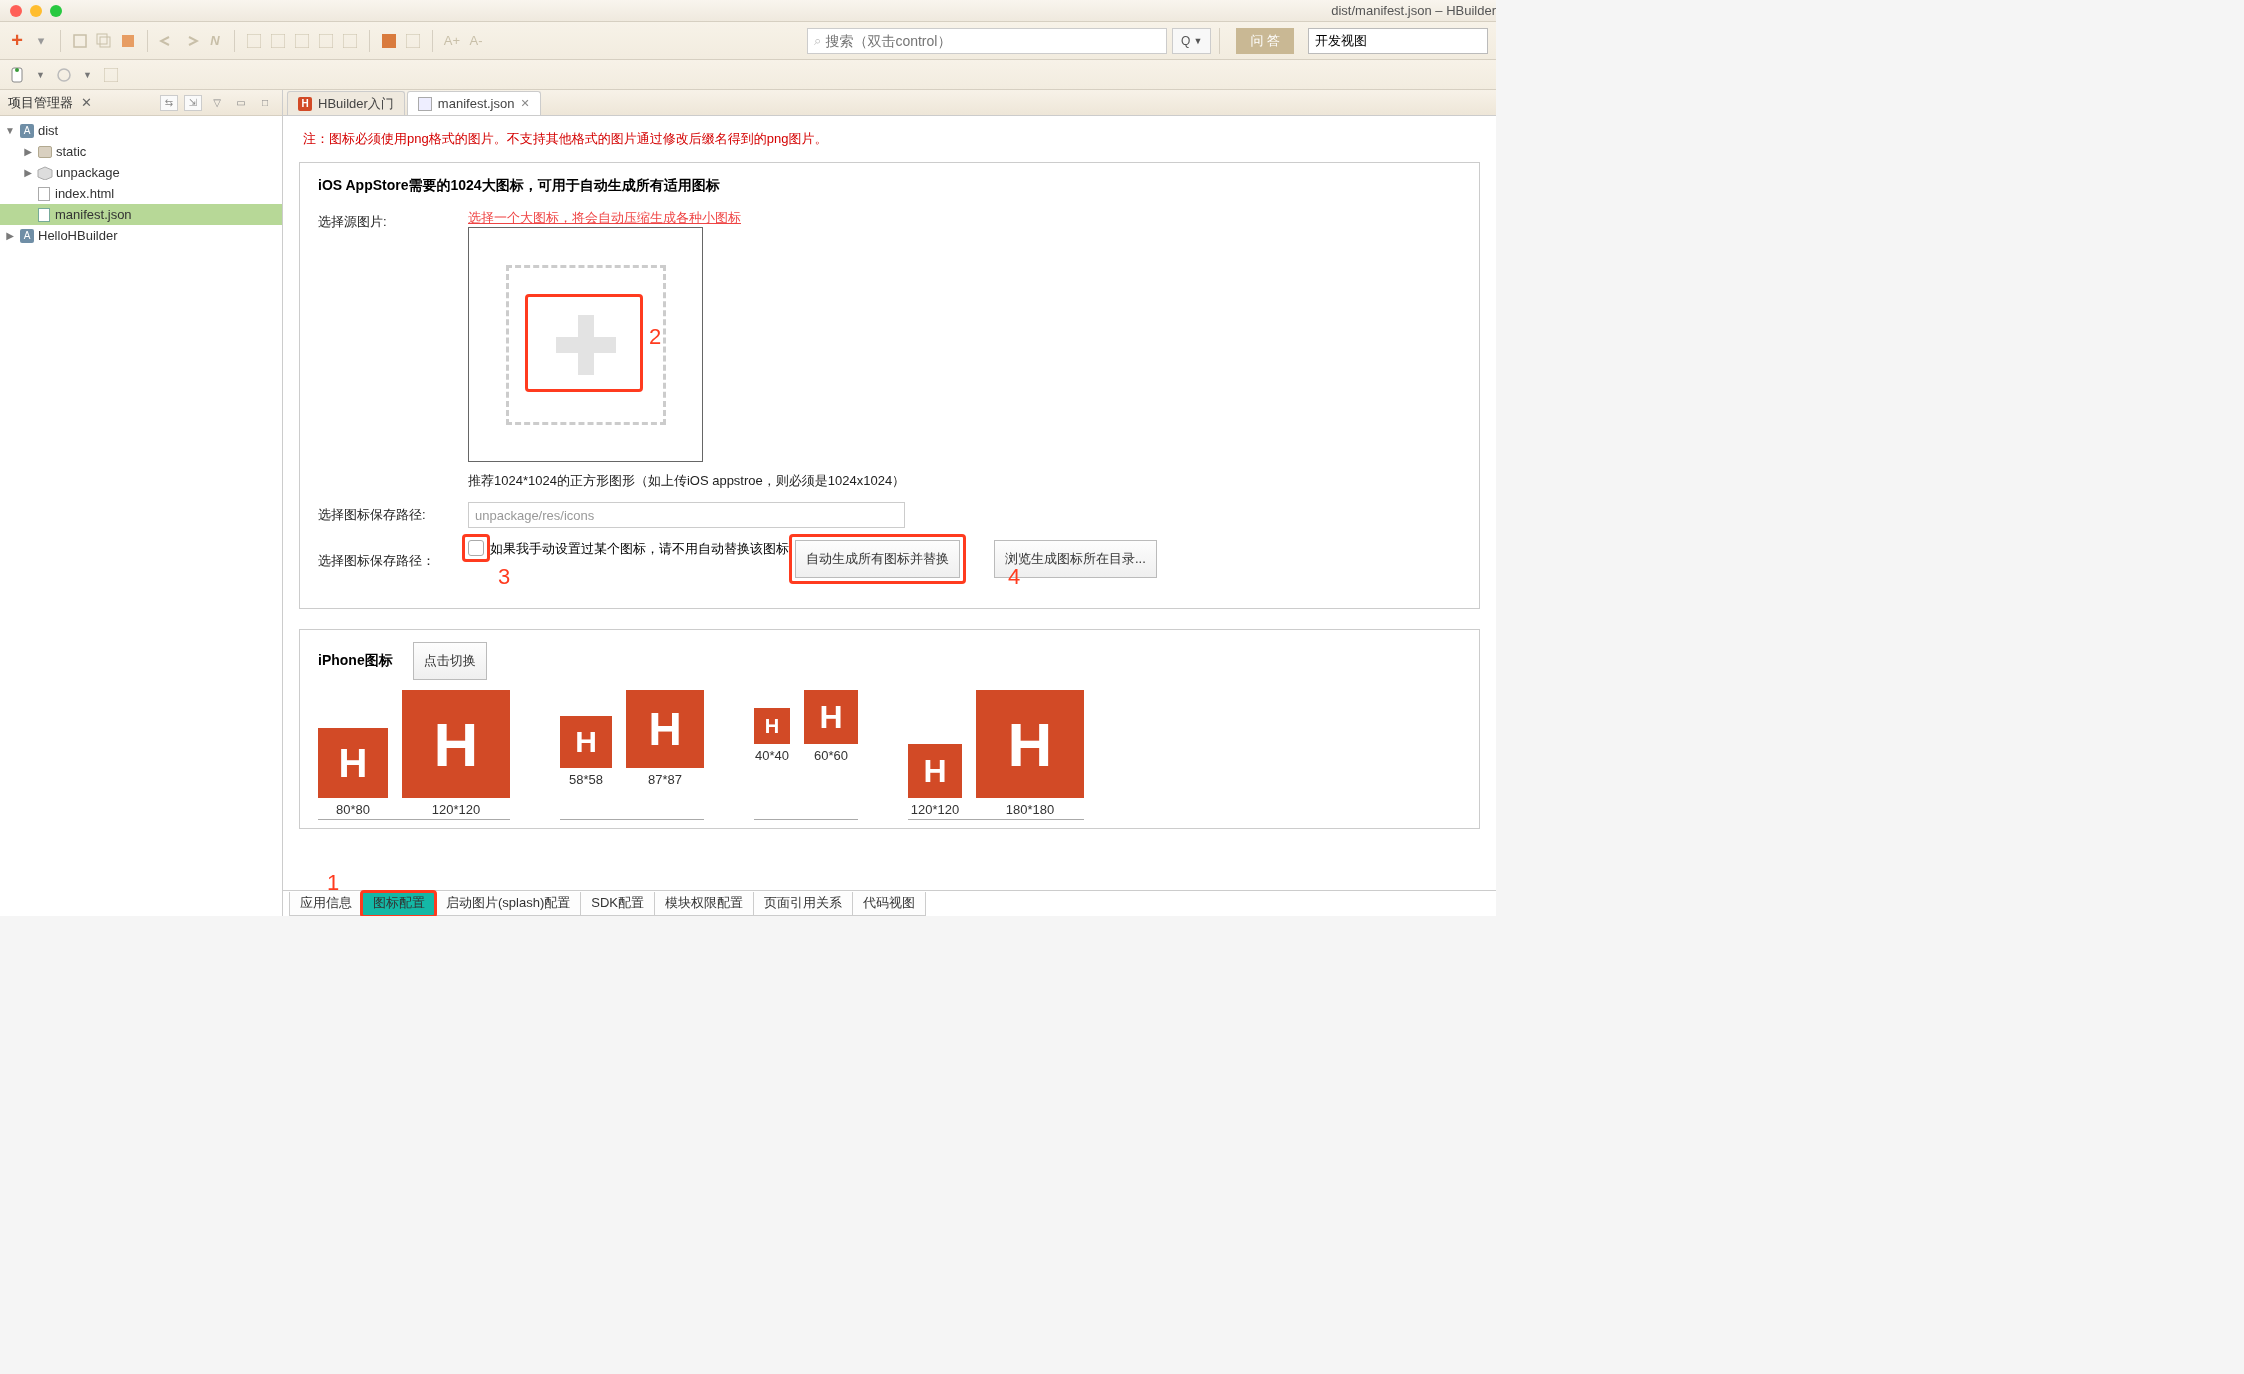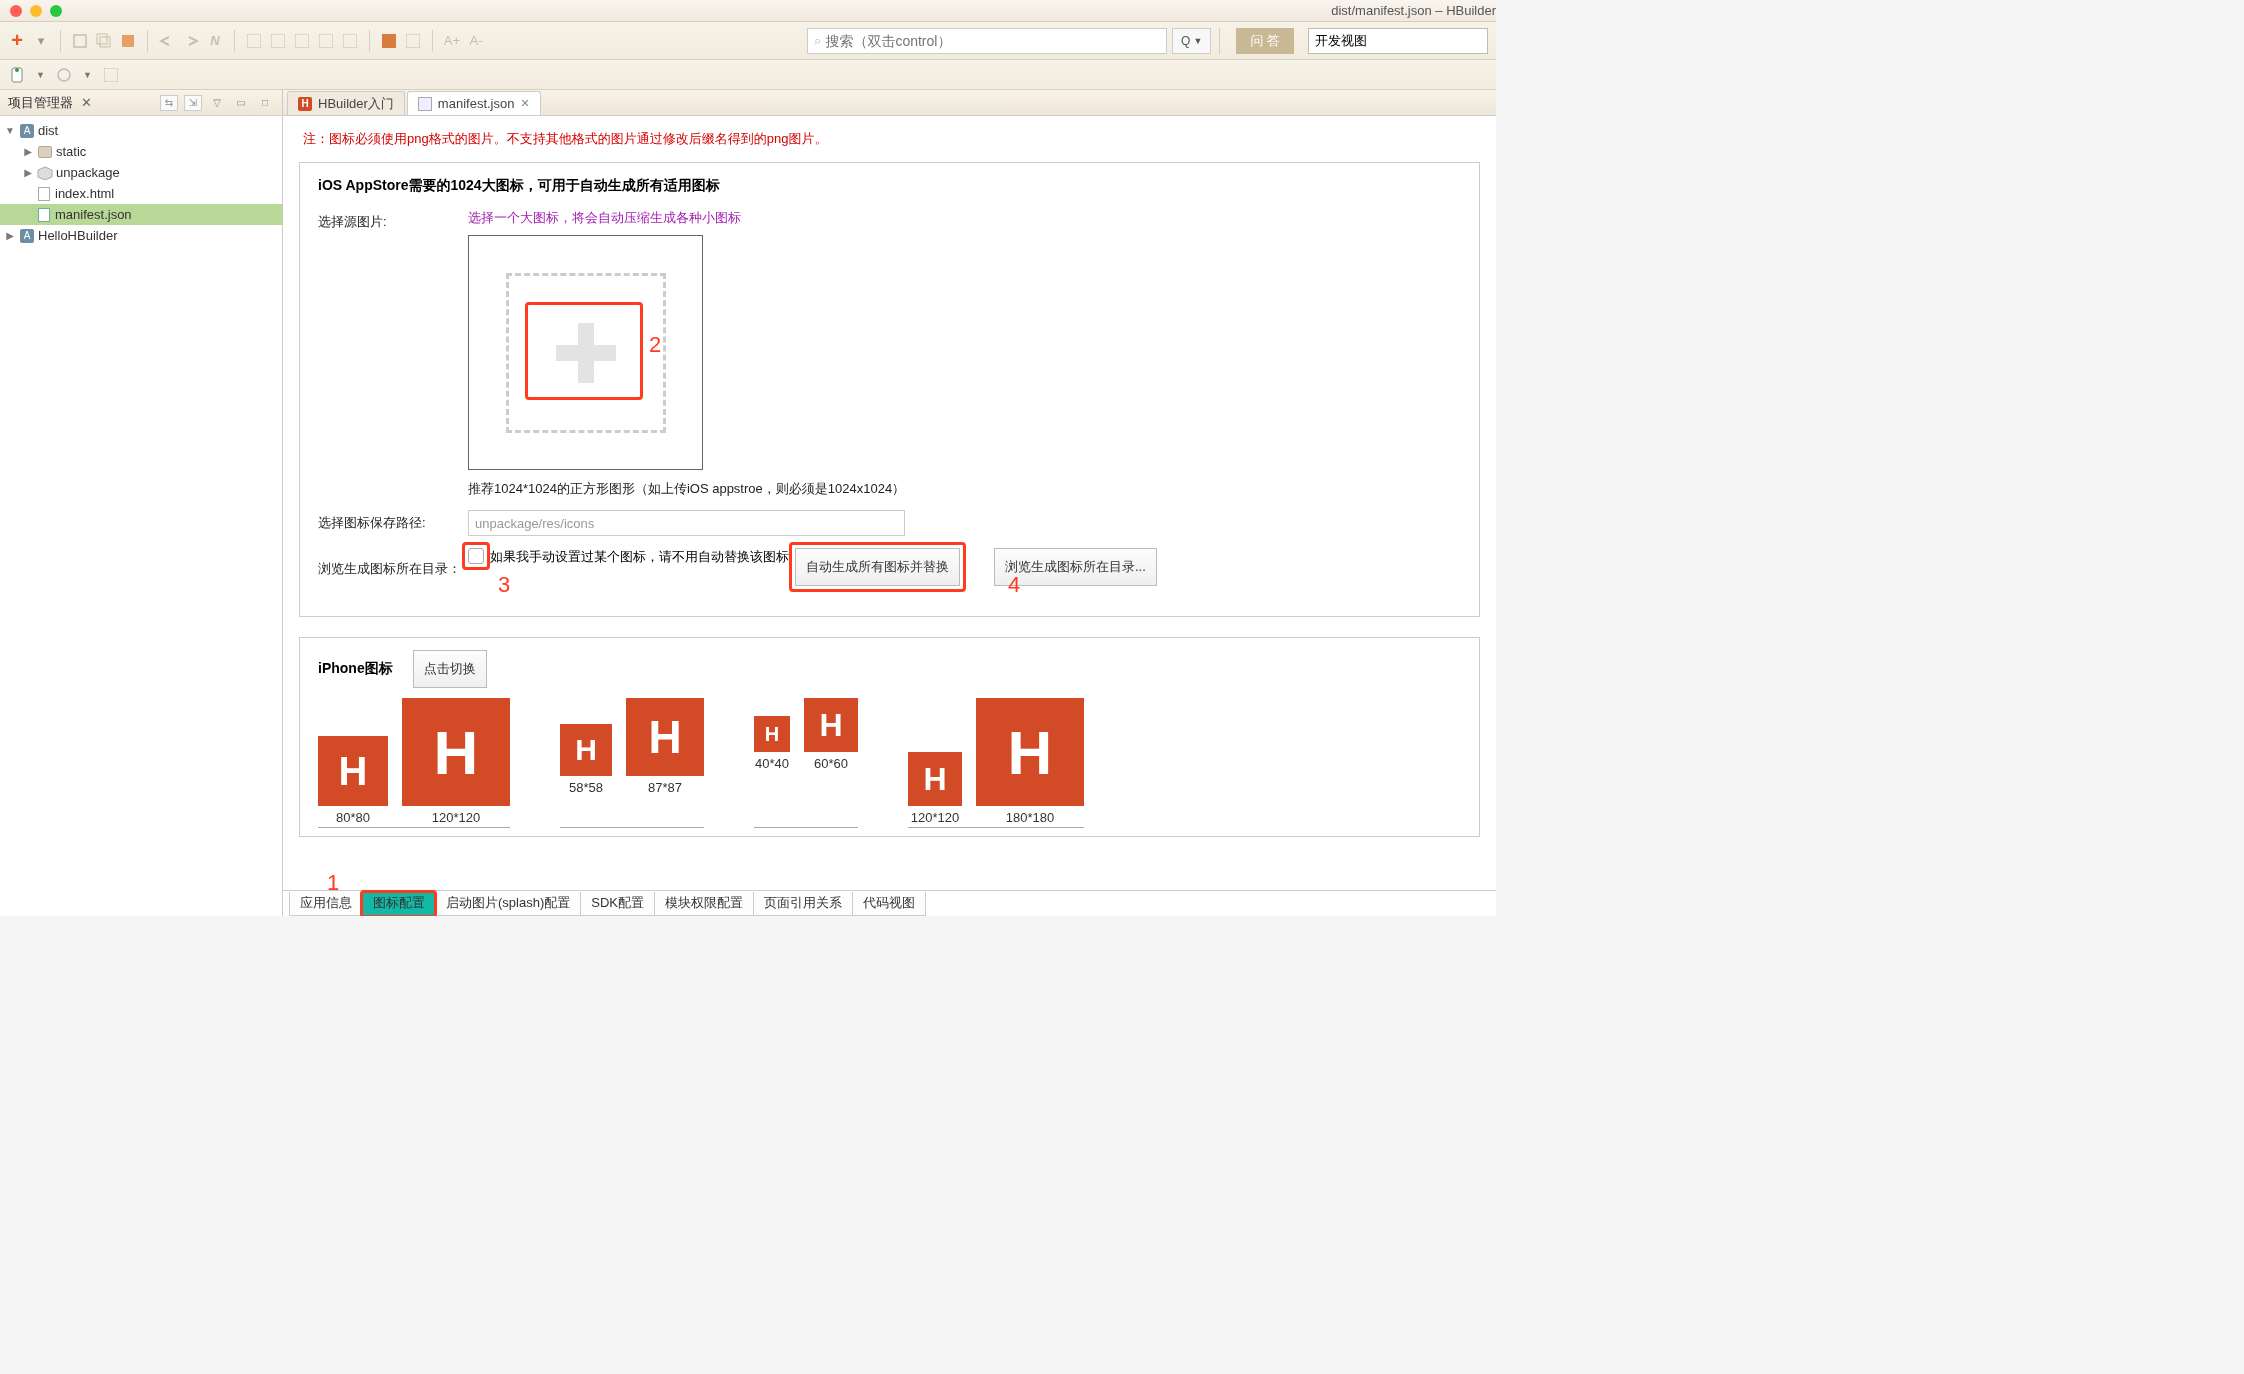--- a/index.html
+++ b/index.html
@@ -56,7 +56,7 @@
 .row-f { display:flex; align-items:flex-start; margin-bottom:12px; min-height:24px; }
 .row-f .lbl { width:150px; color:#222; padding-top:4px; }
 .row-f .ctl { flex:1; }
-.hint { color:#a21caf; margin-bottom:8px; }
+.hint { color:#ef4444; margin-bottom:0;text-decoration:underline; }
 .dropzone { width:235px; height:235px; border:1px solid #666; display:flex; align-items:center; justify-content:center; position:relative; }
 .dz-inner { width:160px; height:160px; border:3px dashed #ccc; display:flex; align-items:center; justify-content:center; }
 .plus-ico { position:relative; width:60px; height:60px; }

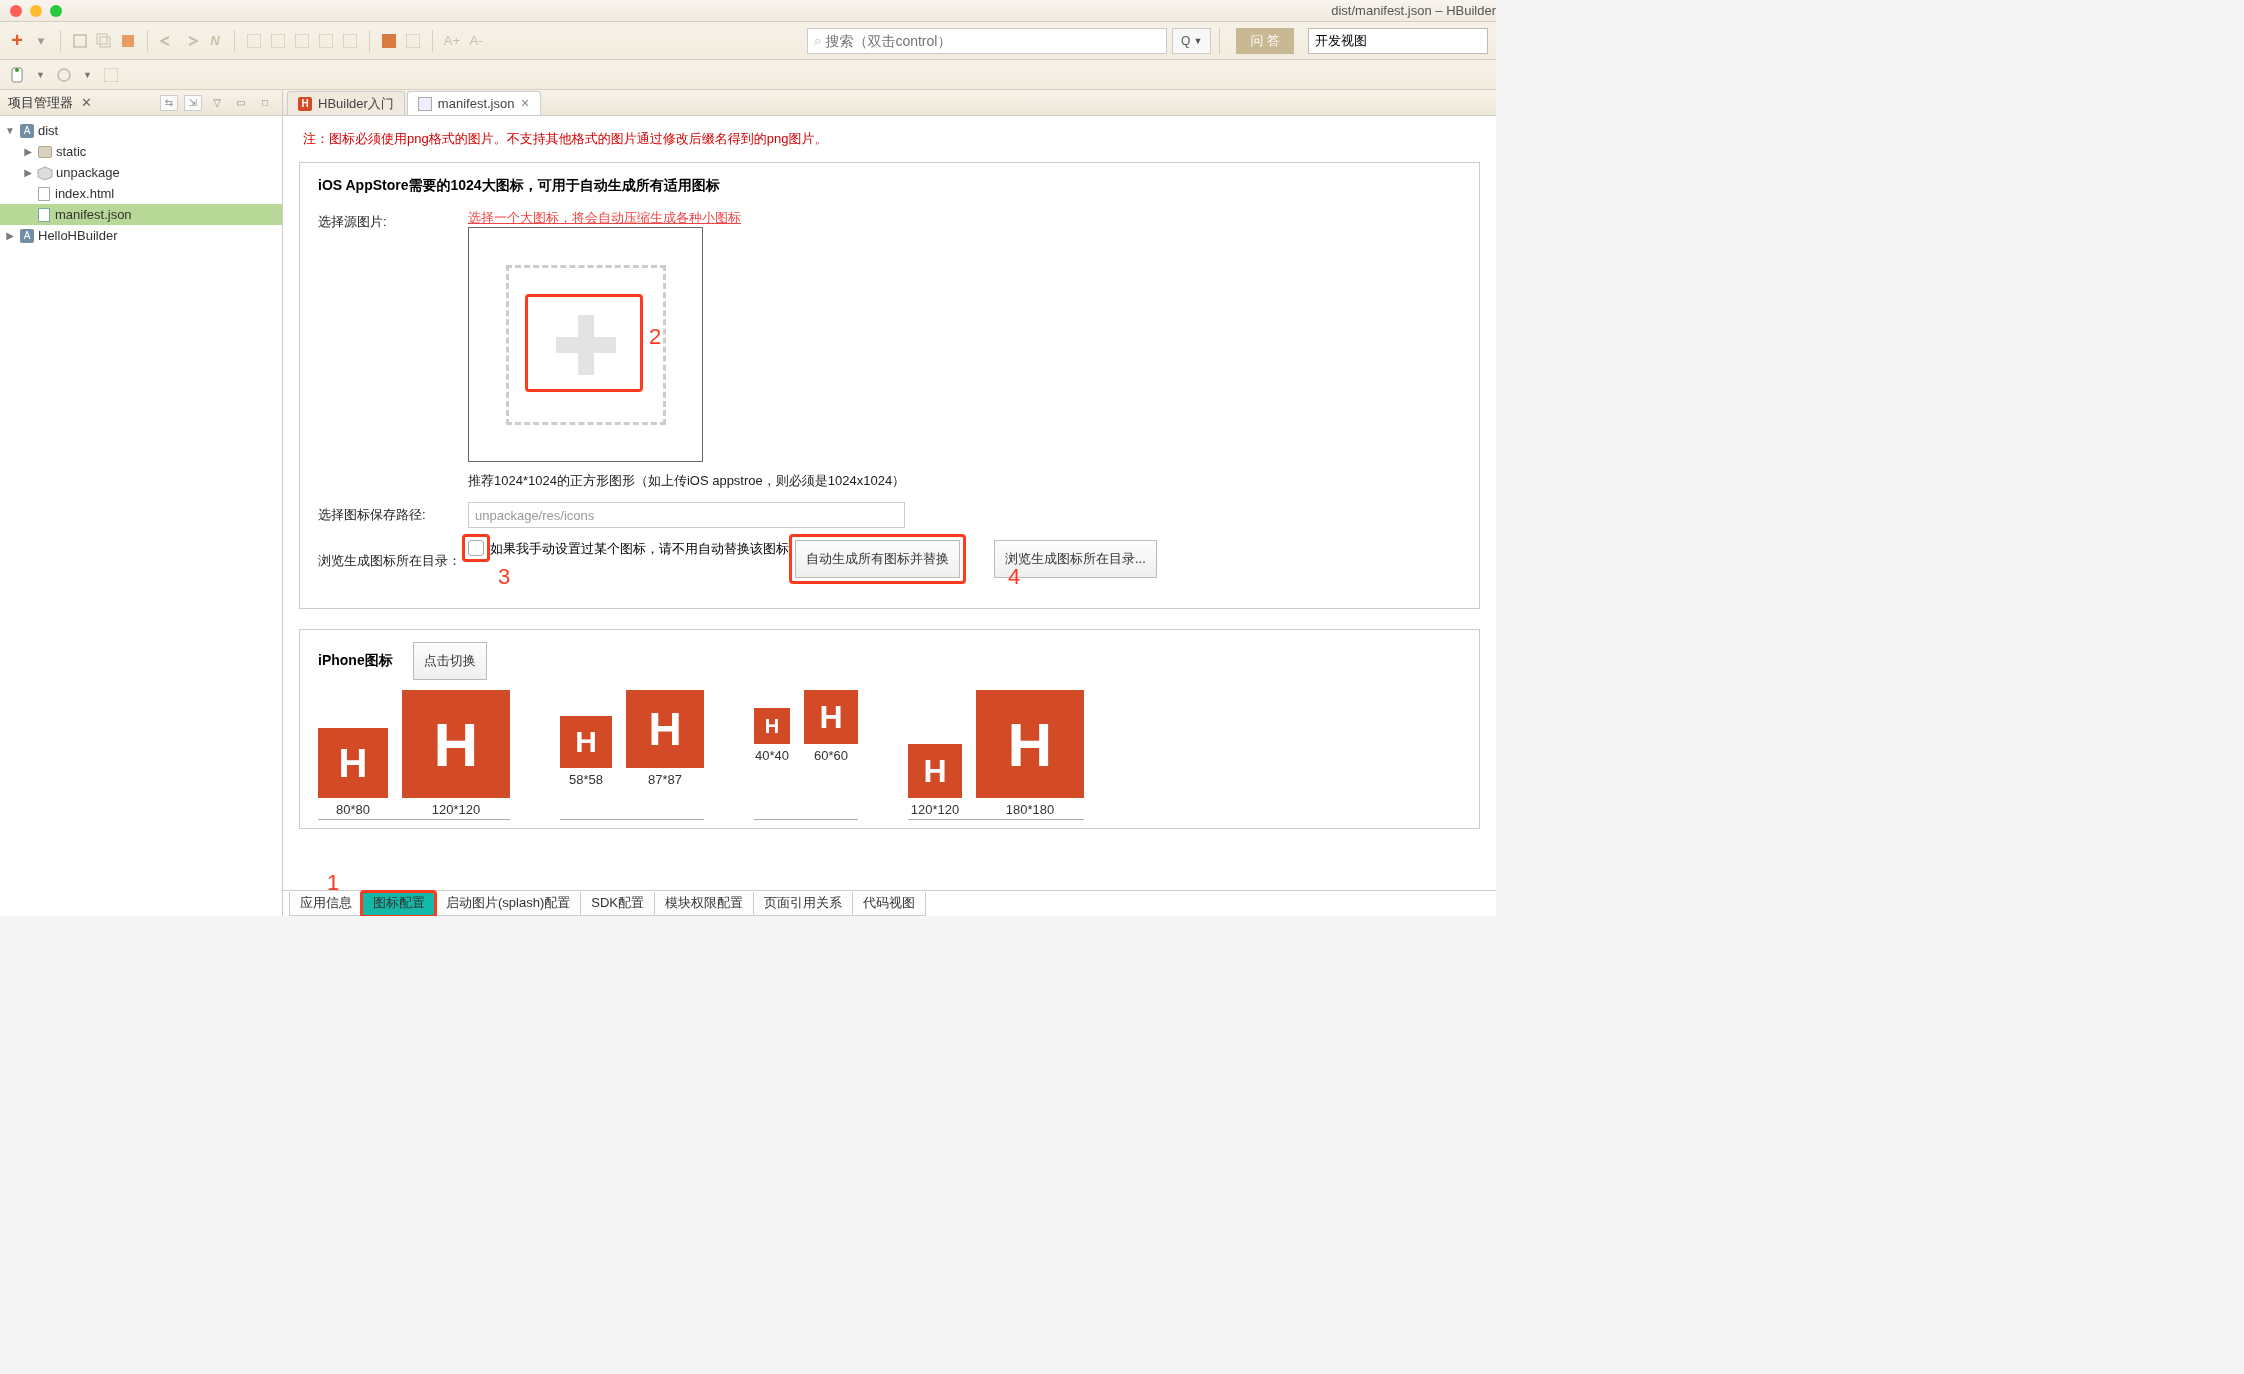--- a/index.html
+++ b/index.html
@@ -306,7 +306,7 @@
         </div>
 
         <div class="row-f" style="align-items:center;position:relative">
-          <div class="lbl">浏览生成图标所在目录：</div>
+          <div class="lbl">选择图标保存路径：</div>
           <div class="ctl" style="display:flex;align-items:flex-start;gap:6px;position:relative">
             <span style="position:relative;display:inline-flex">
               <span class="chk"></span>

